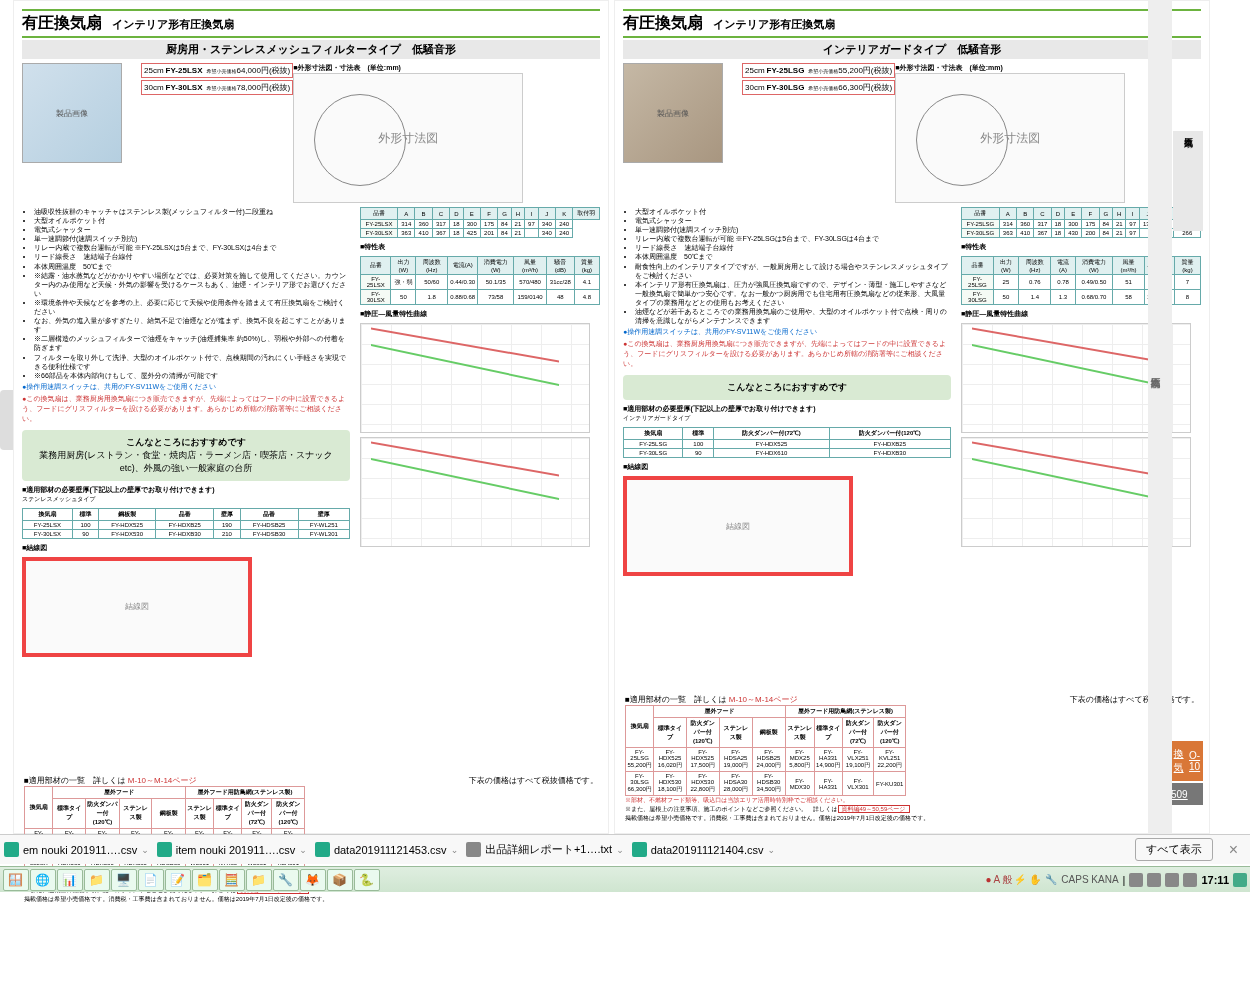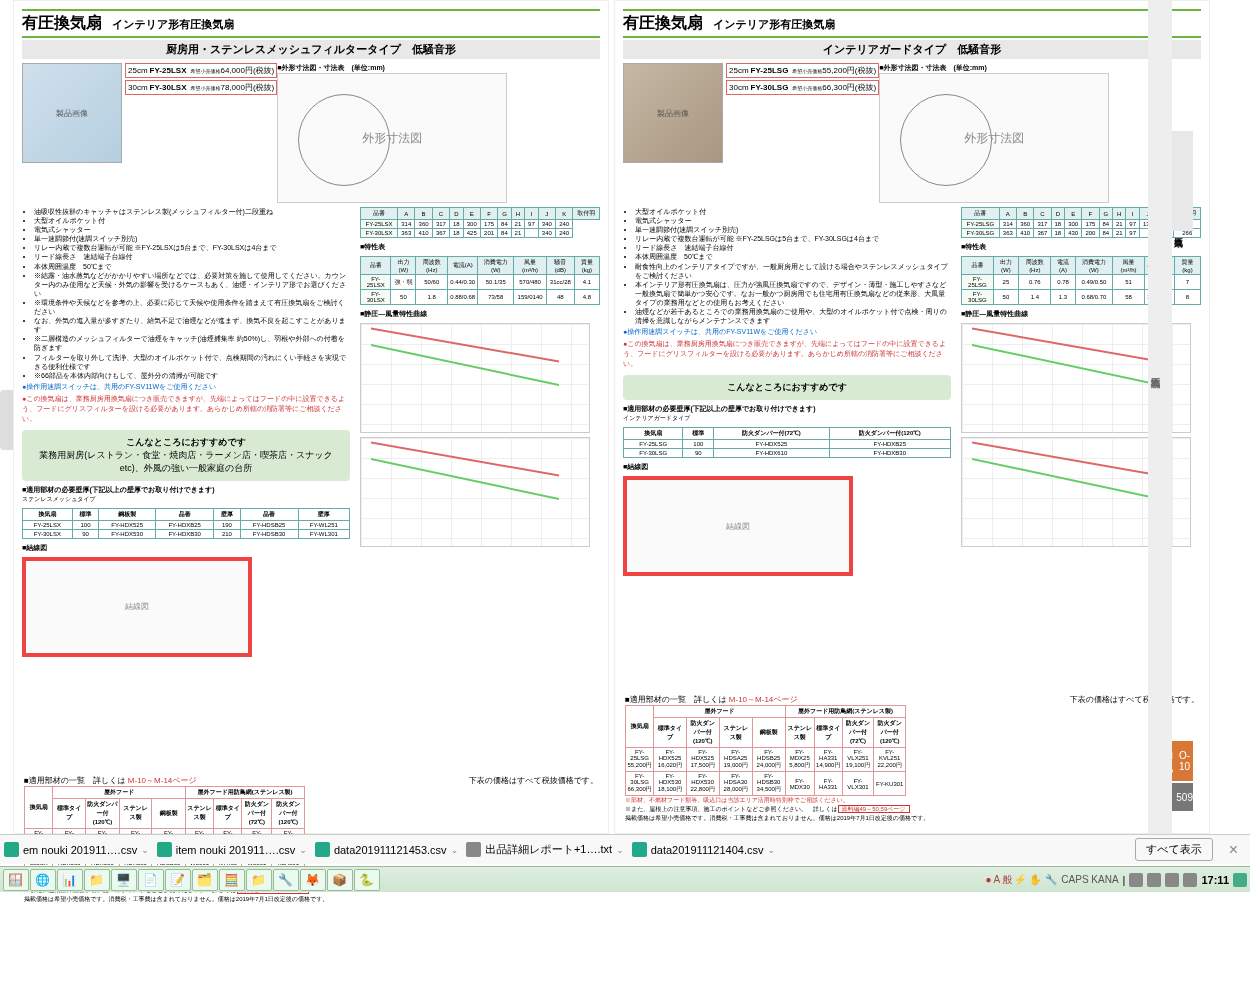--- a/index.html
+++ b/index.html
@@ -13,7 +13,7 @@
   .subheader { background: #e8e8e8; text-align: center; font-size: 11px; font-weight: bold; padding: 2px; }
   .upper { display: flex; margin-top: 4px; }
   .prodimg { width: 100px; height: 100px; background: linear-gradient(135deg, #d0e0ec, #b5cfe0); border: 1px solid #aaa; display: flex; align-items: center; justify-content: center; font-size: 8px; color: #555; }
-  .pricelist { margin-left: 3px; text-align: right; }
+  .pricelist { margin-left: 19px; text-align: right; }
   .price-row { border: 1px solid #d66; font-size: 8px; padding: 1px 2px; margin-bottom: 2px; display: flex; align-items: center; }
   .price-row .sz { margin-right: 2px; }
   .price-row .model { font-weight: bold; margin-right: 4px; }

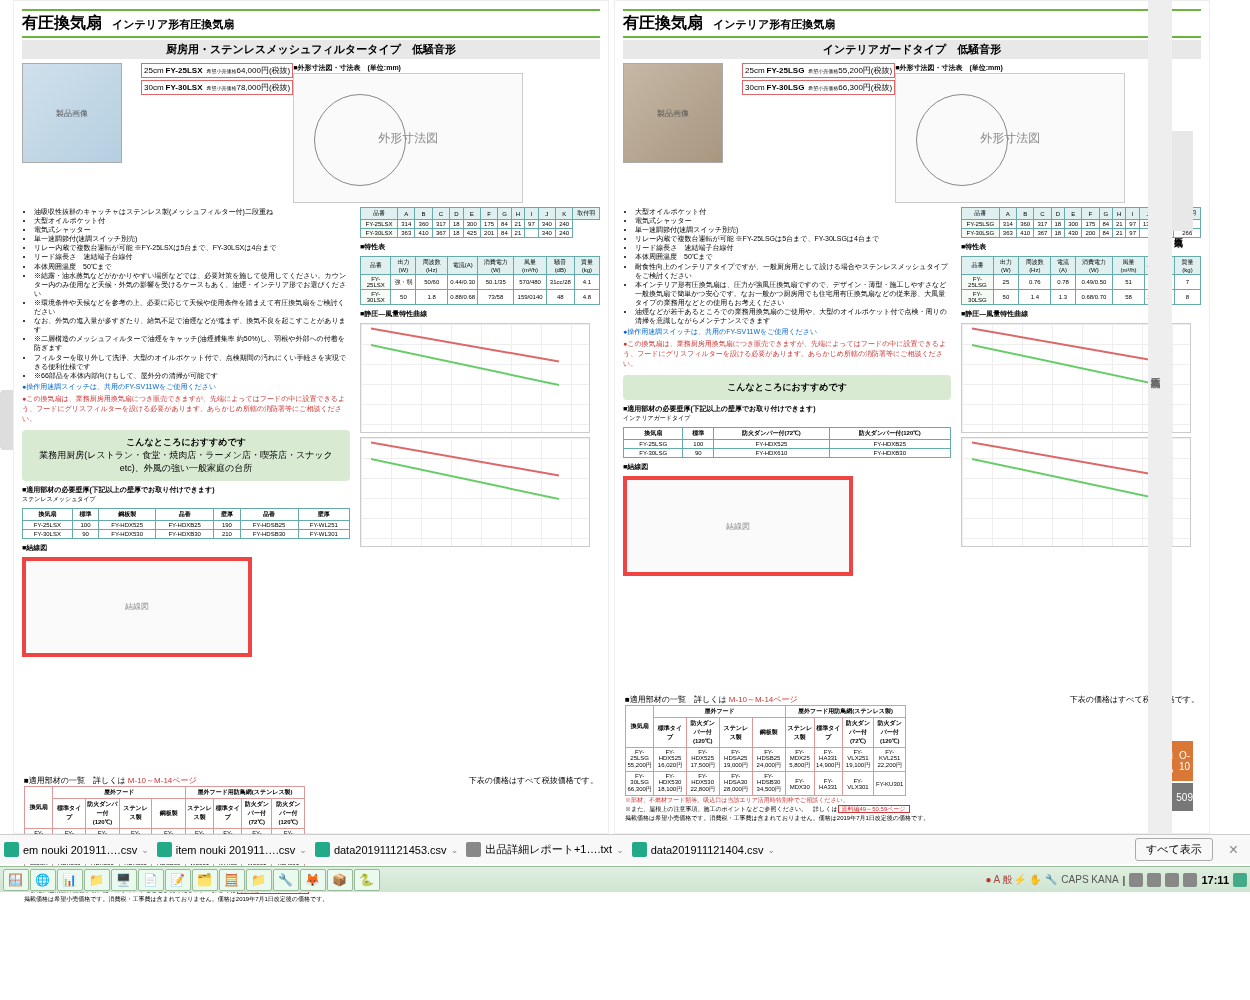--- a/index.html
+++ b/index.html
@@ -42,7 +42,7 @@
   .toptable th, .toptable td { border: 1px solid #d99; padding: 1px; text-align: center; }
   .toptable .note-hdr { font-size: 8px; display: flex; justify-content: space-between; text-align: center; }
   .toptable .link { color: #c33; }
-  .side-tab { position: absolute; right: 16px; top: 130px; width: 30px; height: 100px; background: #e8e8e8; writing-mode: vertical-rl; text-align: center; font-size: 9px; display: flex; align-items: center; justify-content: flex-end; }
+  .side-tab { position: absolute; right: 6px; top: 130px; width: 30px; height: 100px; background: #e8e8e8; writing-mode: vertical-rl; text-align: center; font-size: 9px; display: flex; align-items: center; justify-content: space-between; text-decoration: underline; }
   .side-tab.orange { top: 740px; height: 40px; width: 32px; background: #d97737; color: #fff; font-size: 10px; writing-mode: horizontal-tb; }
   .side-tab.gray { top: 782px; height: 28px; width: 32px; background: #777; color: #fff; font-size: 10px; writing-mode: horizontal-tb; }
   .nav-arrow { position: absolute; top: 390px; width: 36px; height: 60px; background: #ddd; display: flex; align-items: center; justify-content: center; font-size: 22px; color: #888; border-radius: 4px; cursor: pointer; }

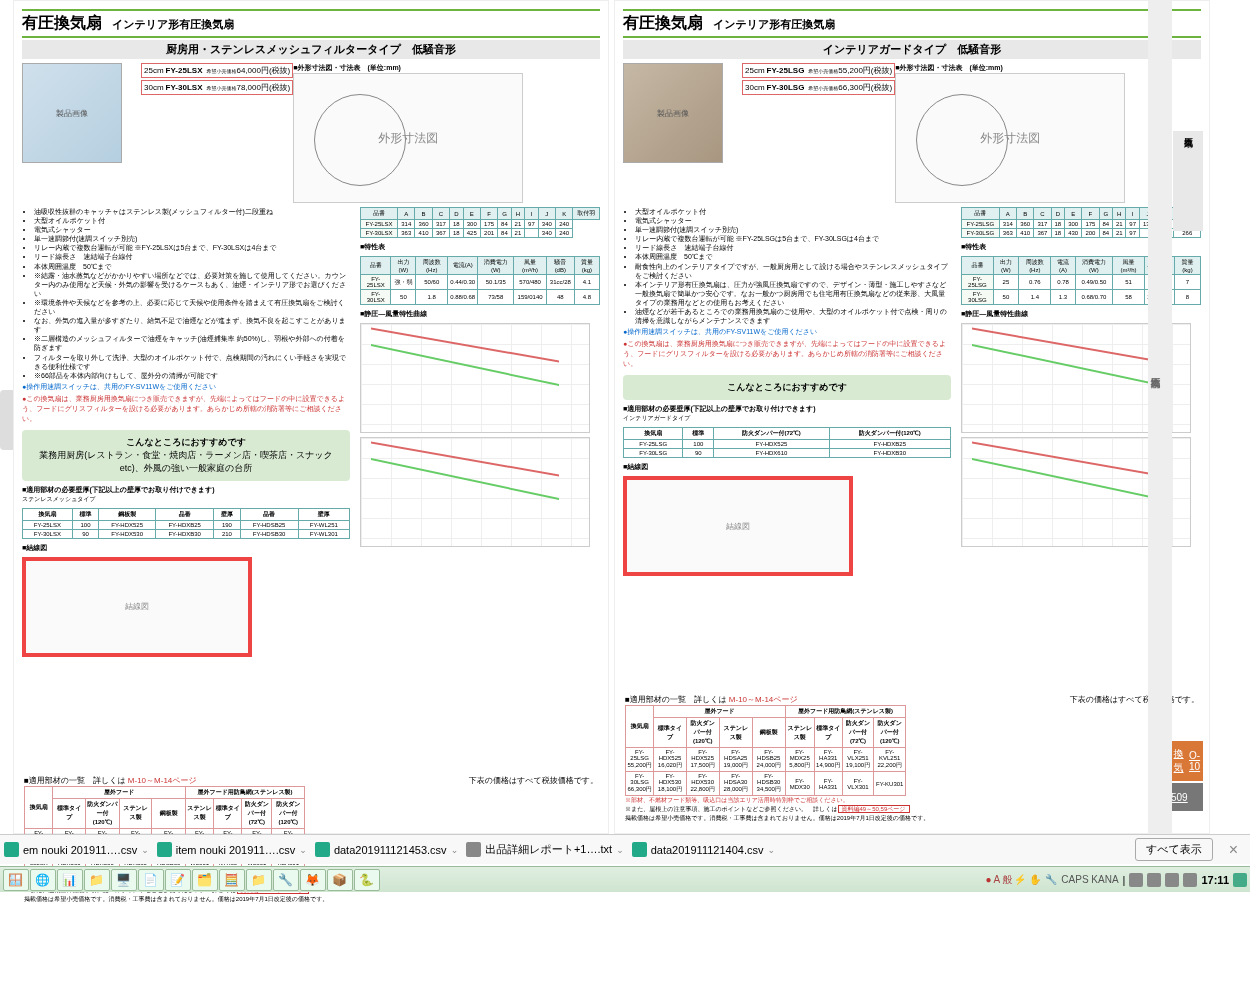--- a/index.html
+++ b/index.html
@@ -44,7 +44,7 @@
   .toptable .link { color: #c33; }
   .side-tab { position: absolute; right: 6px; top: 130px; width: 30px; height: 100px; background: #e8e8e8; writing-mode: vertical-rl; text-align: center; font-size: 9px; display: flex; align-items: center; justify-content: space-between; text-decoration: underline; }
   .side-tab.orange { top: 740px; height: 40px; width: 32px; background: #d97737; color: #fff; font-size: 10px; writing-mode: horizontal-tb; }
-  .side-tab.gray { top: 782px; height: 28px; width: 32px; background: #777; color: #fff; font-size: 10px; writing-mode: horizontal-tb; }
+  .side-tab.gray { top: 782px; height: 22px; width: 32px; background: #777; color: #fff; font-size: 10px; writing-mode: horizontal-tb; }
   .nav-arrow { position: absolute; top: 390px; width: 36px; height: 60px; background: #ddd; display: flex; align-items: center; justify-content: center; font-size: 22px; color: #888; border-radius: 4px; cursor: pointer; }
   .nav-prev { left: 0; }
   .nav-next { left: 1110px; }

